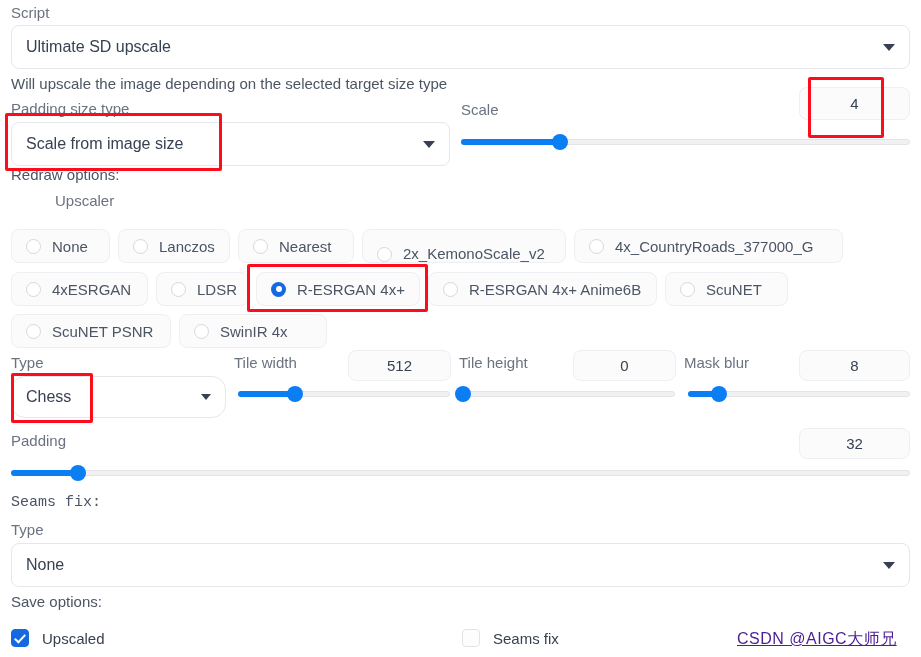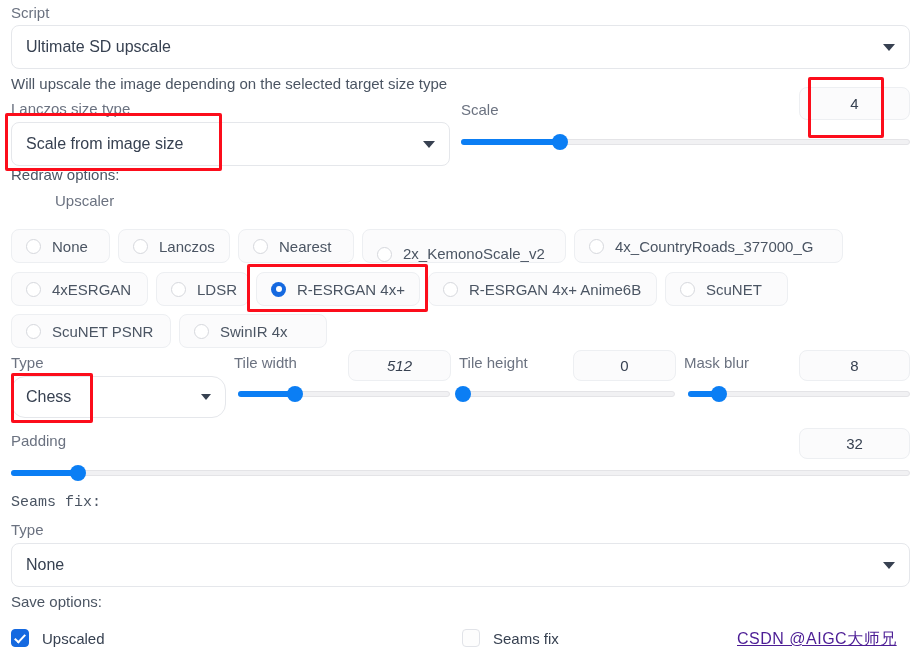--- a/index.html
+++ b/index.html
@@ -200,7 +200,7 @@
 
   <div class="lbl dark" style="left:11px; top:75px; font-size:15px;">Will upscale the image depending on the selected target size type</div>
 
-  <div class="lbl" style="left:11px; top:100px;">Lanczos size type</div>
+  <div class="lbl" style="left:11px; top:100px;">Padding size type</div>
   <div class="dropdown" style="left:11px; top:122px; width:439px; height:44px;">
     <span class="dd-val">Scale from image size</span>
     <span class="caret"></span>

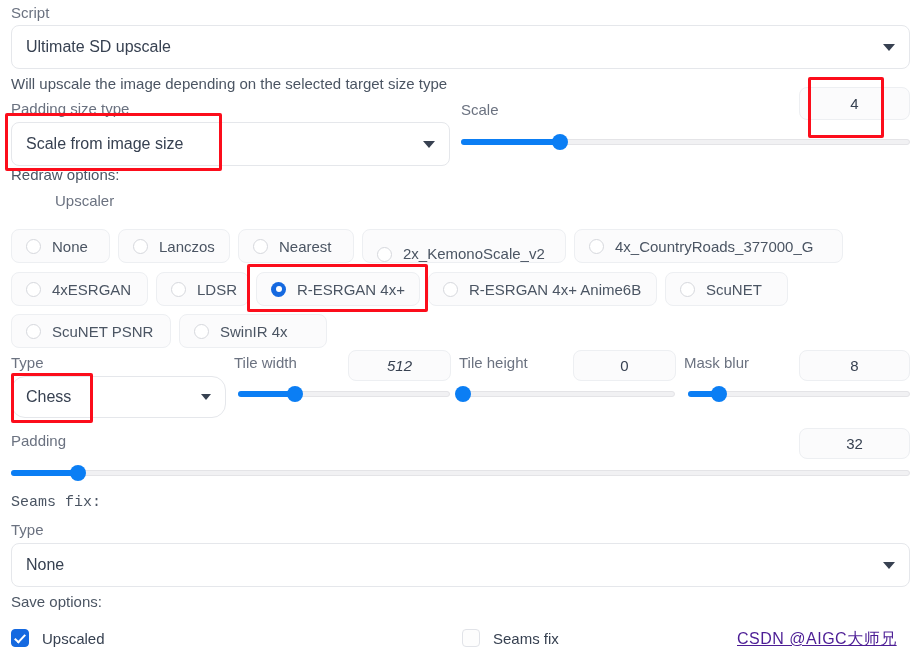--- a/index.html
+++ b/index.html
@@ -275,7 +275,7 @@
   </div>
 
   <div class="lbl" style="left:234px; top:354px;">Tile width</div>
-  <div class="numbox" style="left:348px; top:350px; width:103px; height:31px;font-style:italic;">512</div>
+  <div class="numbox" style="left:348px; top:350px; width:103px; height:31px;">512</div>
   <div class="slider" style="left:238px; top:386px; width:212px;">
     <div class="track"></div>
     <div class="fill" id="tw-fill" style="width: 27%;"></div>

